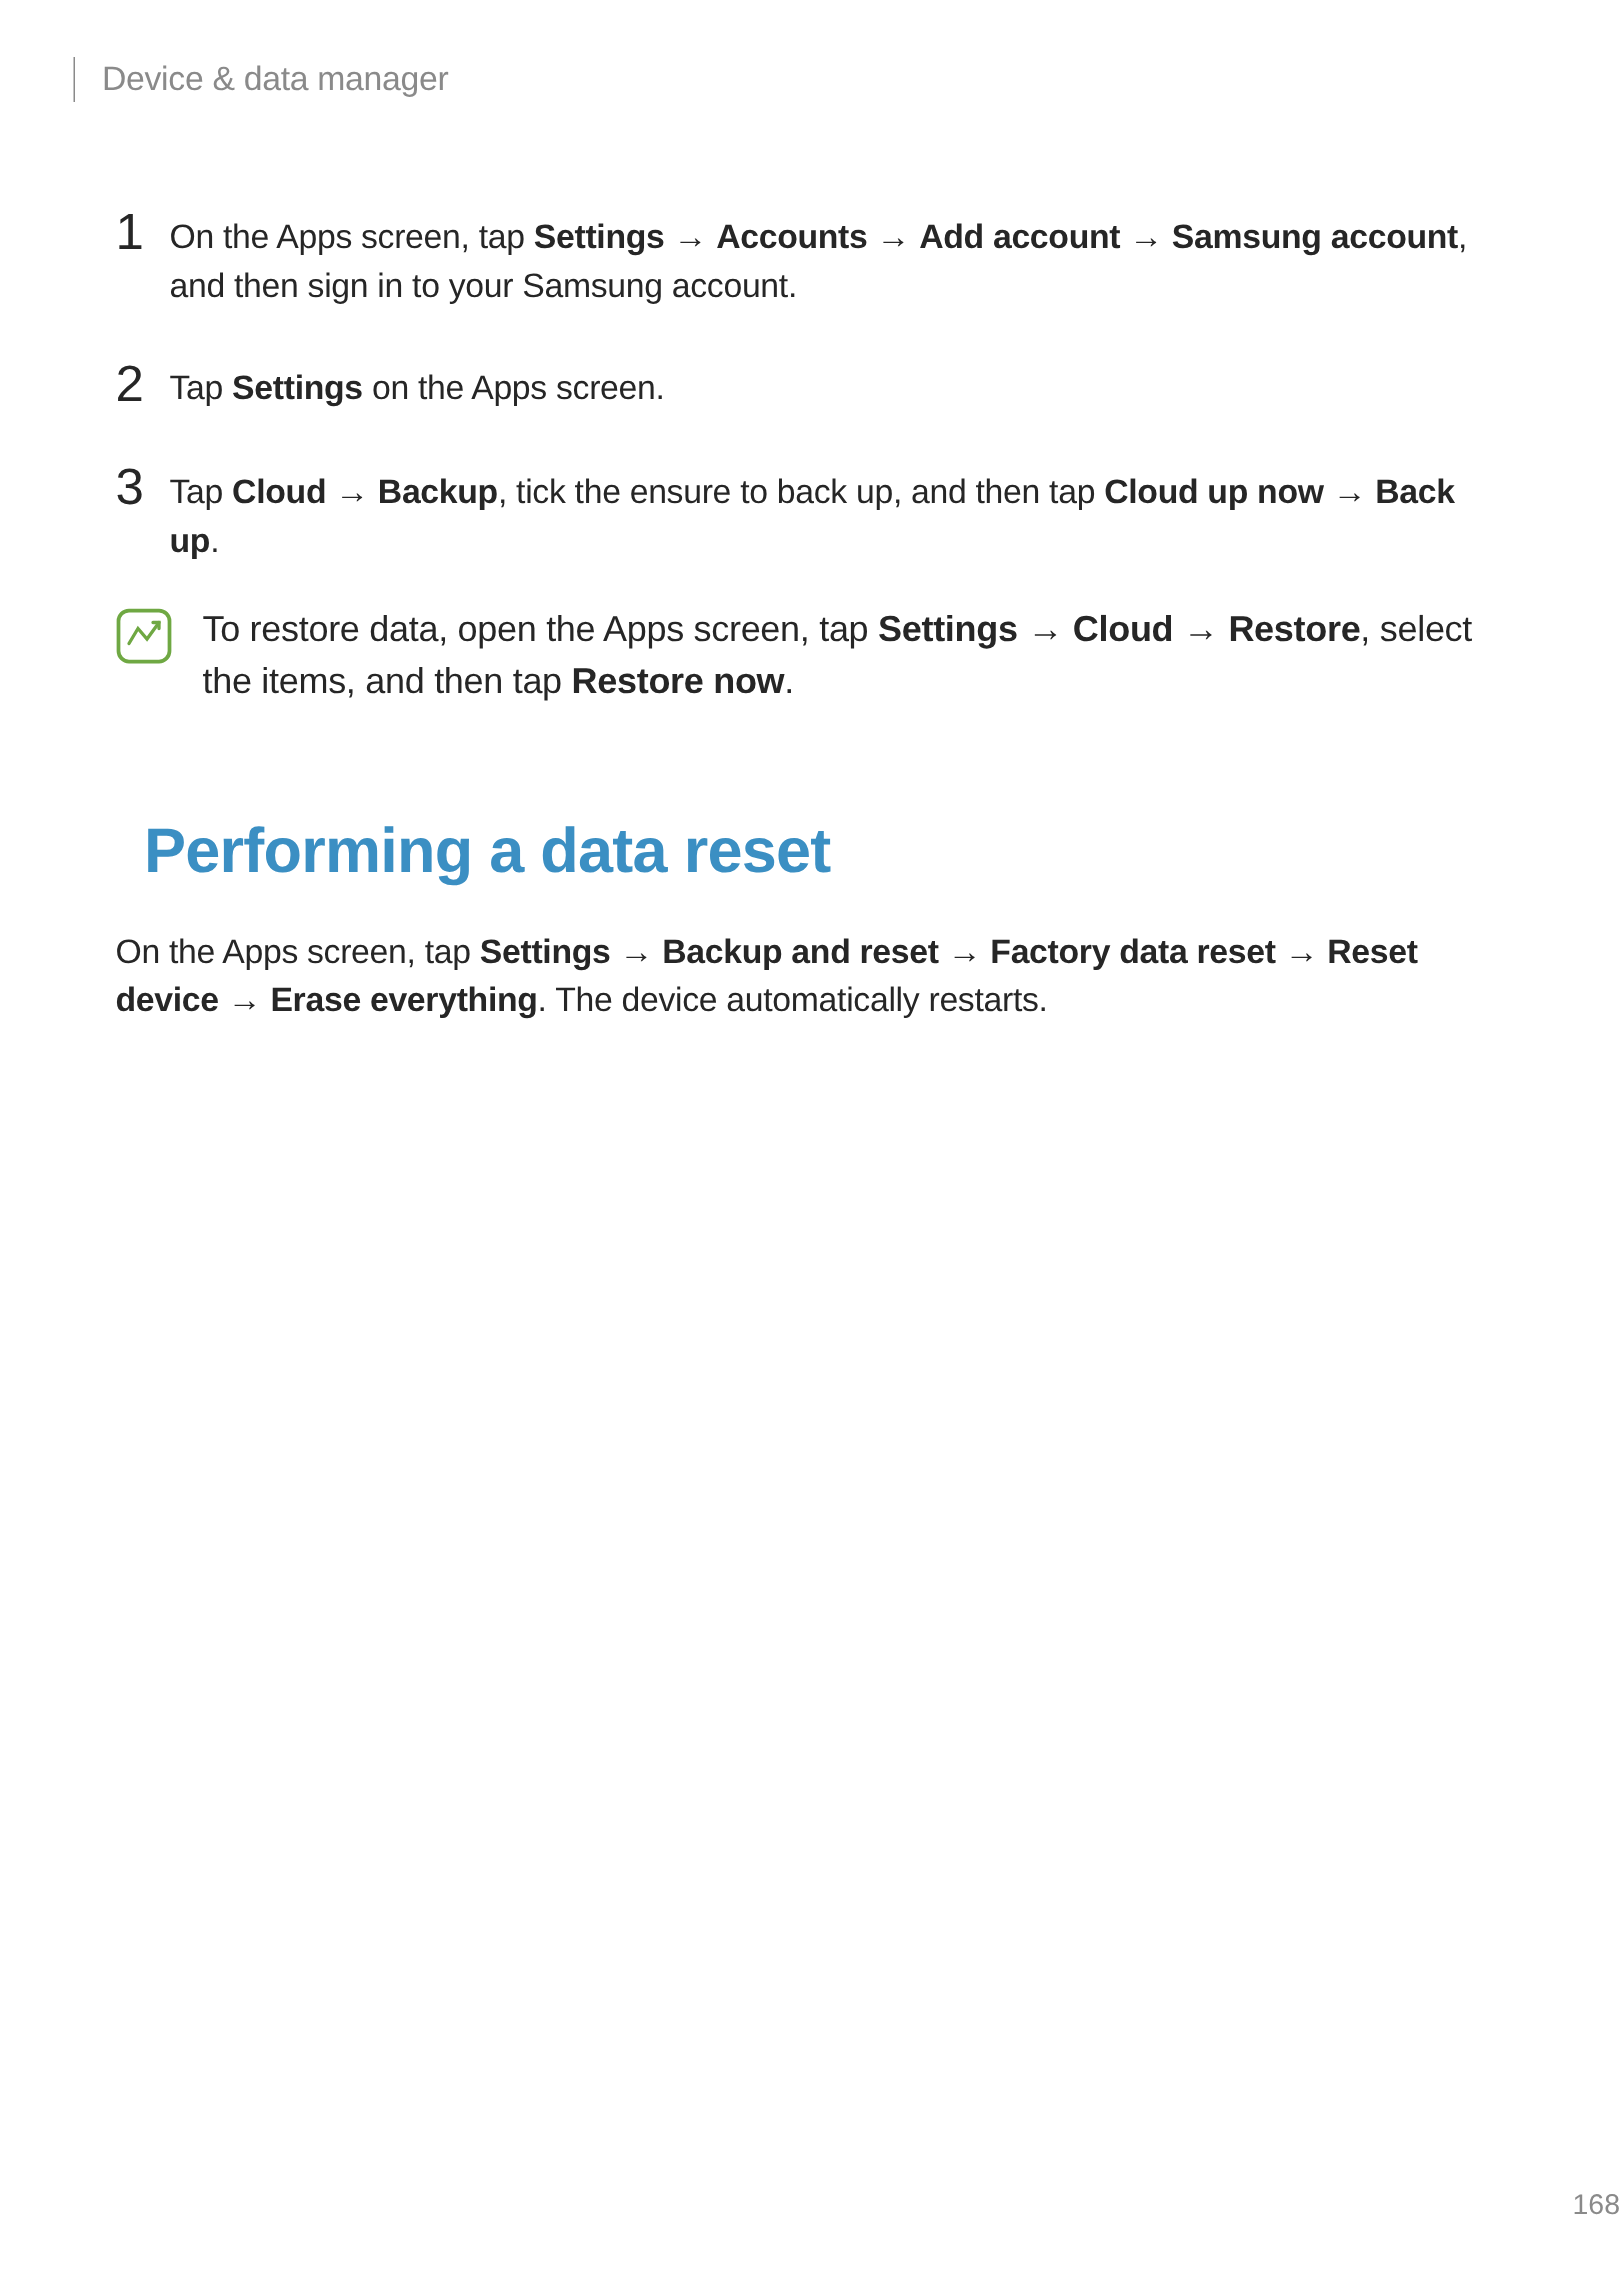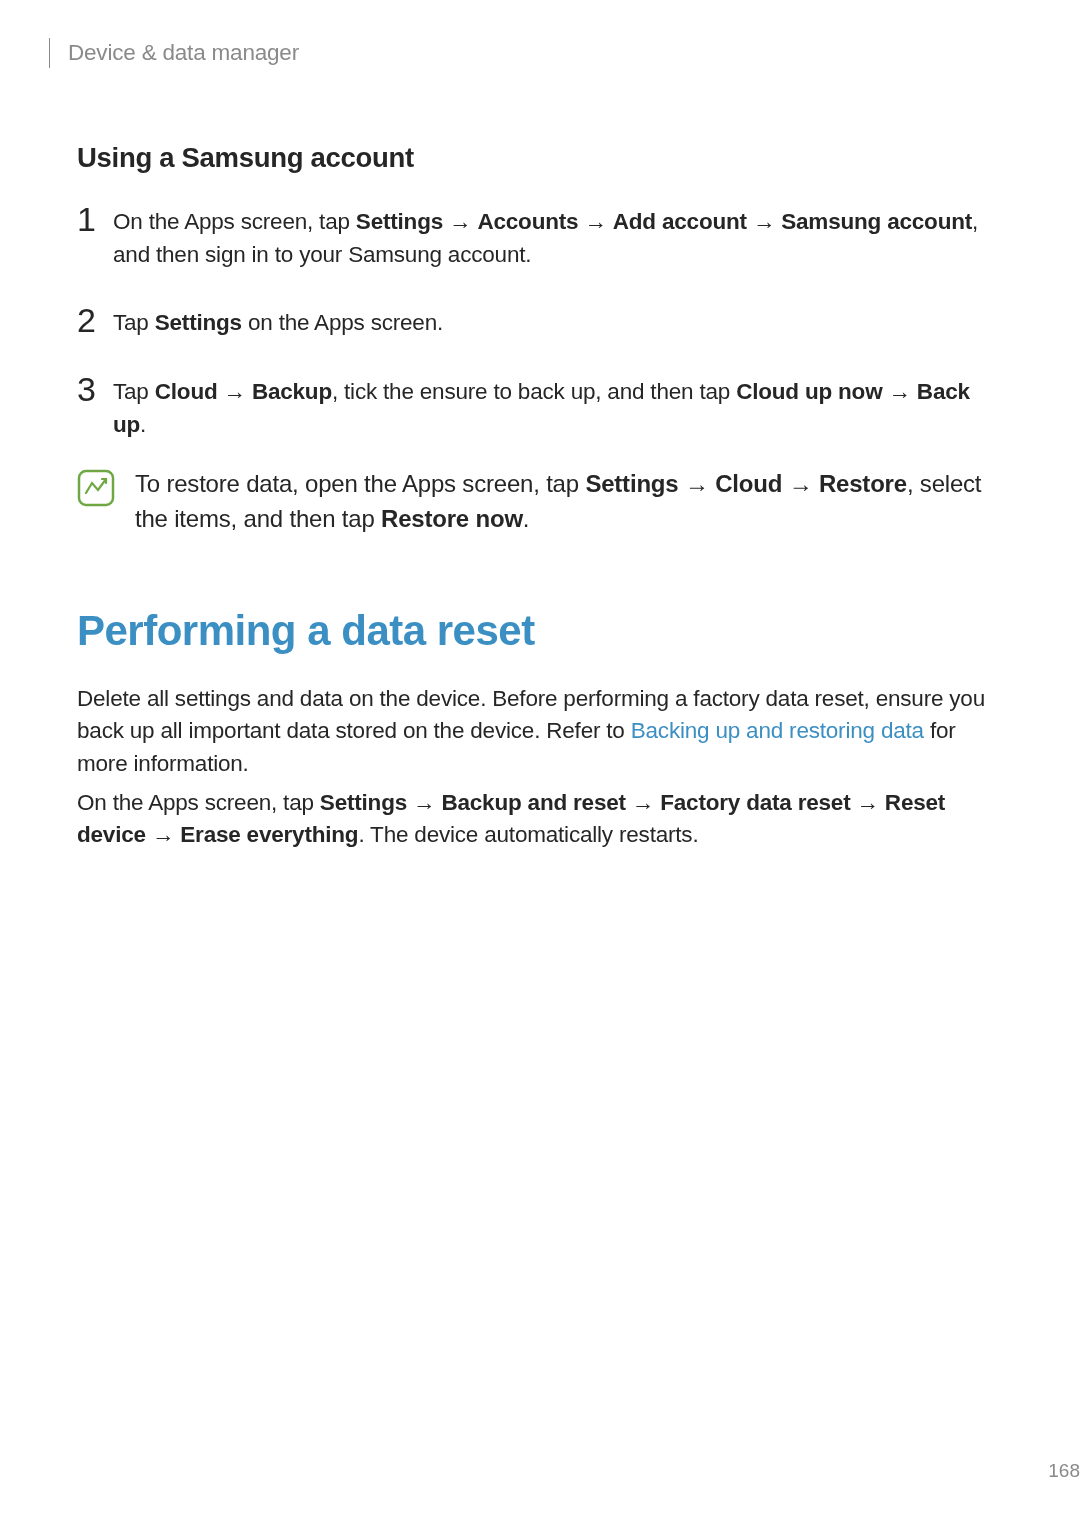--- a/index.html
+++ b/index.html
@@ -135,7 +135,6 @@
     <span class="breadcrumb-text">Device &amp; data manager</span>
   </div>
 
-  <h3 class="section-heading">Using a Samsung account</h3>
 
   <div class="numbered-step">
     <div class="step-number">1</div>

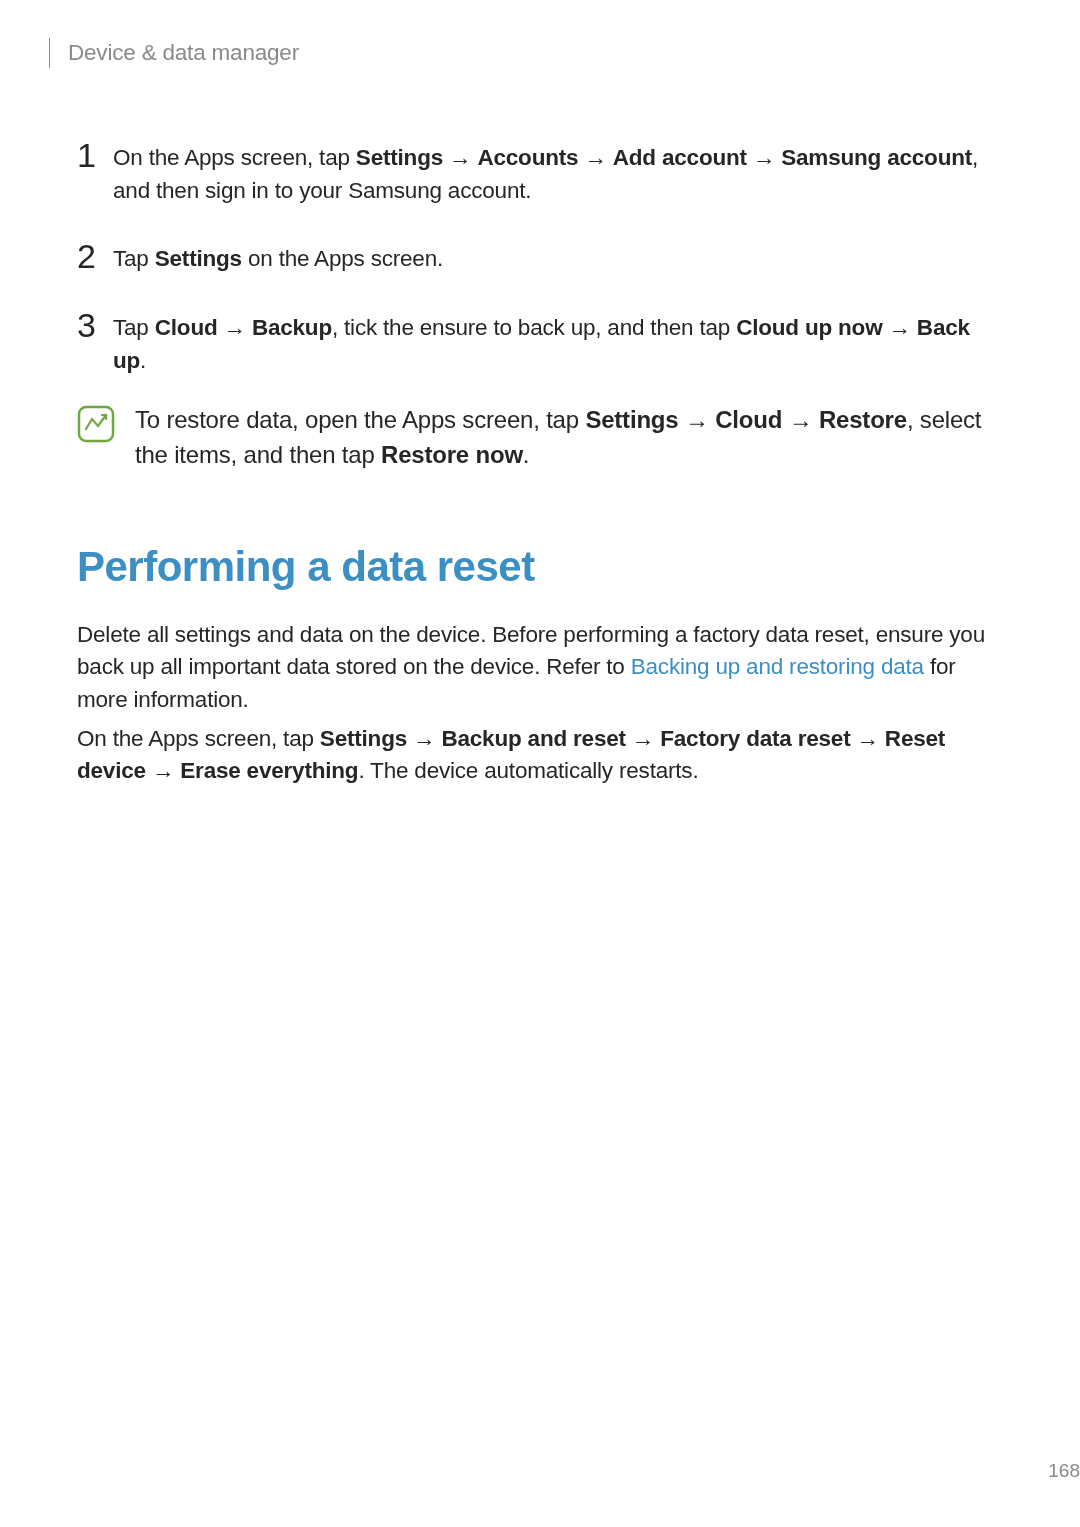--- a/index.html
+++ b/index.html
@@ -101,6 +101,7 @@
       margin-top: 70px;
       margin-bottom: 28px;
       letter-spacing: -0.5px;
+      margin-left: 19px;
     }
     .body-paragraph {
       font-size: 22.5px;

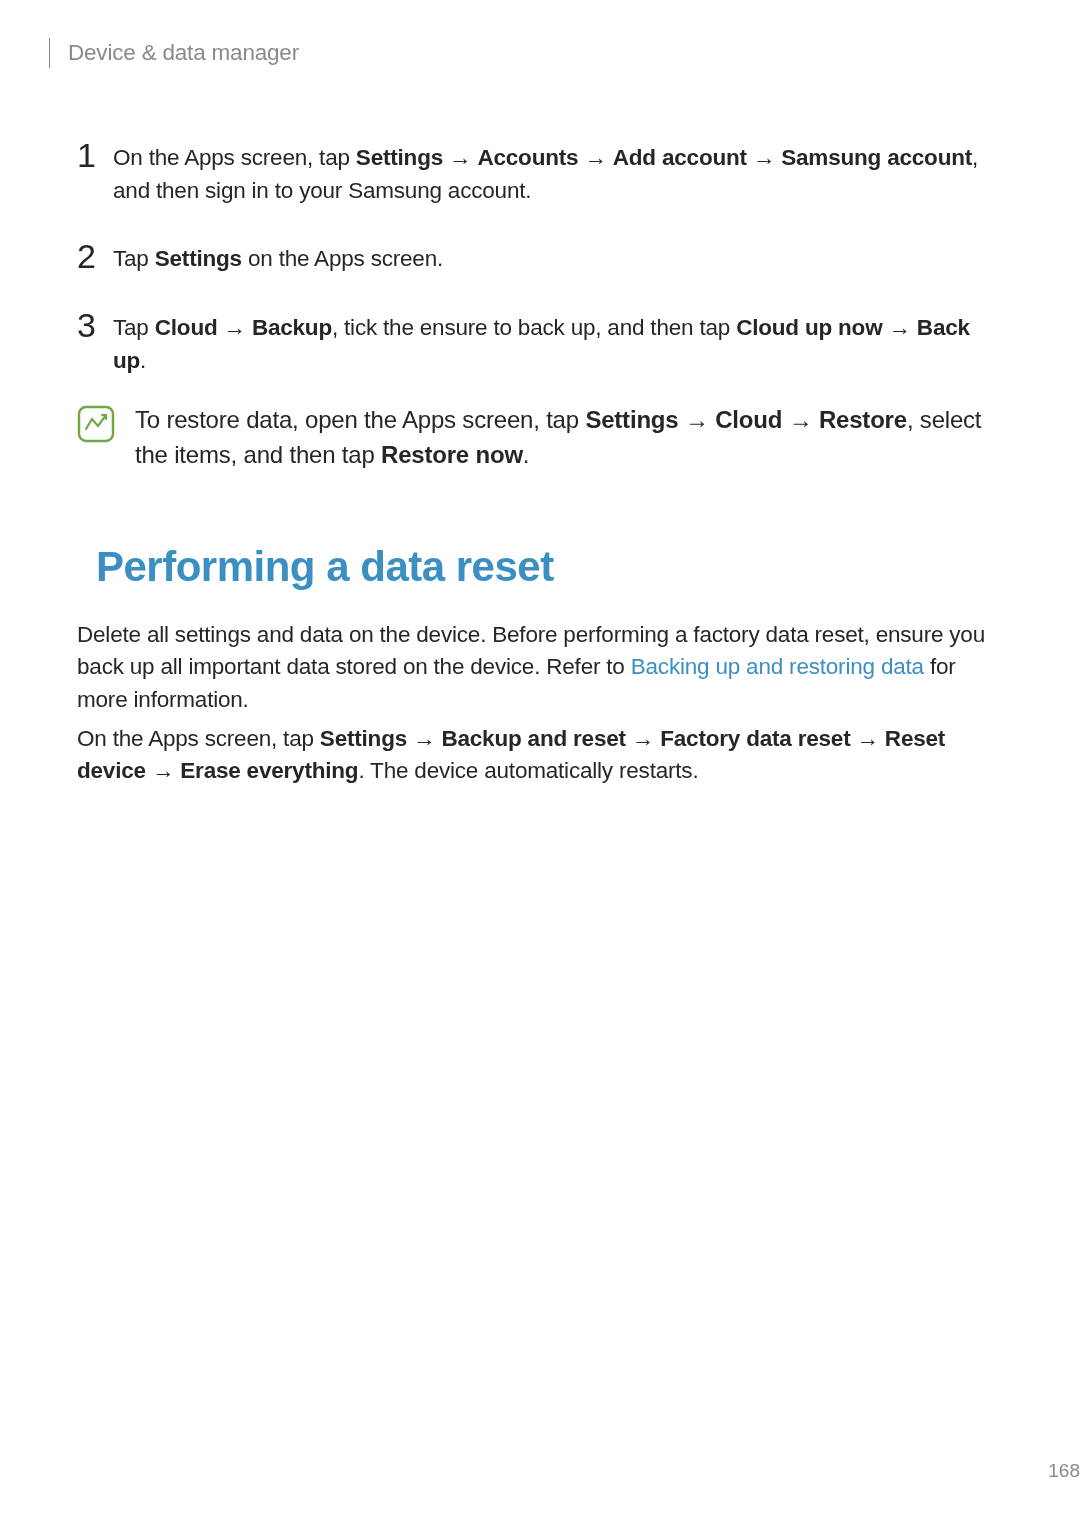--- a/index.html
+++ b/index.html
@@ -175,9 +175,6 @@
 
   <h2 class="major-heading">Performing a data reset</h2>
 
-  <p class="body-paragraph">
-    <span>Delete all settings and data on the device. Before performing a factory data reset, ensure you back up all important data stored on the device. Refer to </span><span class="link-text">Backing up and restoring data</span><span> for more information.</span>
-  </p>
 
   <p class="body-paragraph">
     <span>On the Apps screen, tap </span><span class="bold">Settings</span><span class="arrow"> → </span><span class="bold">Backup and reset</span><span class="arrow"> → </span><span class="bold">Factory data reset</span><span class="arrow"> → </span><span class="bold">Reset device</span><span class="arrow"> → </span><span class="bold">Erase everything</span><span>. The device automatically restarts.</span>

